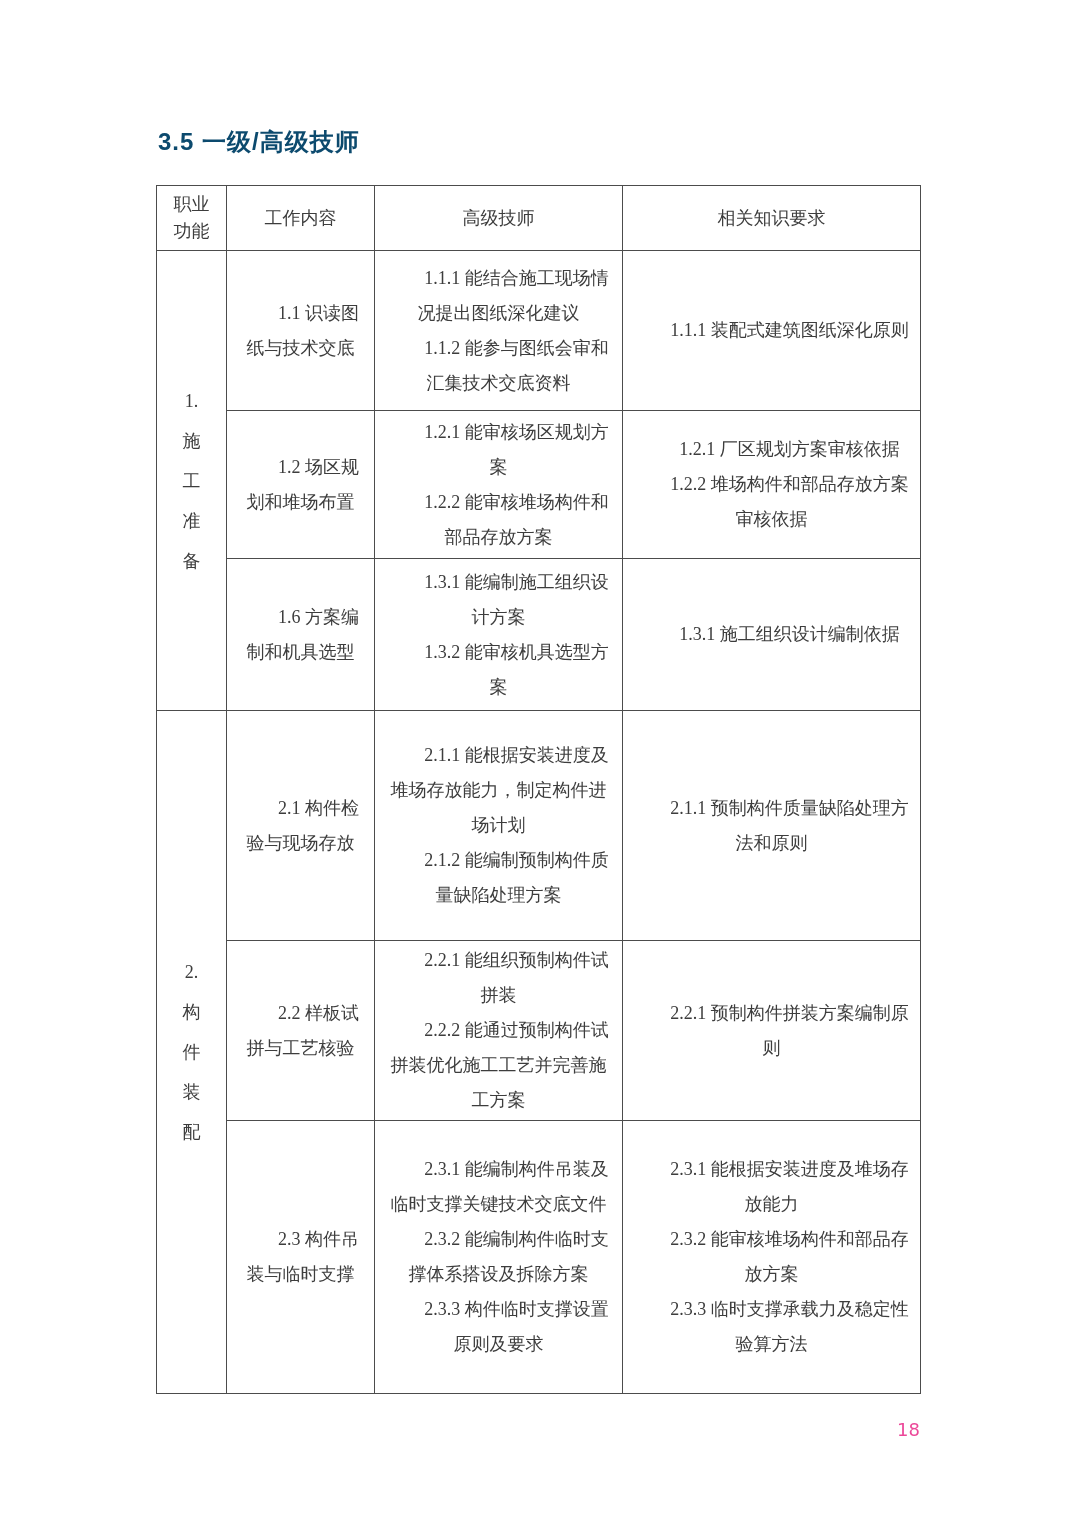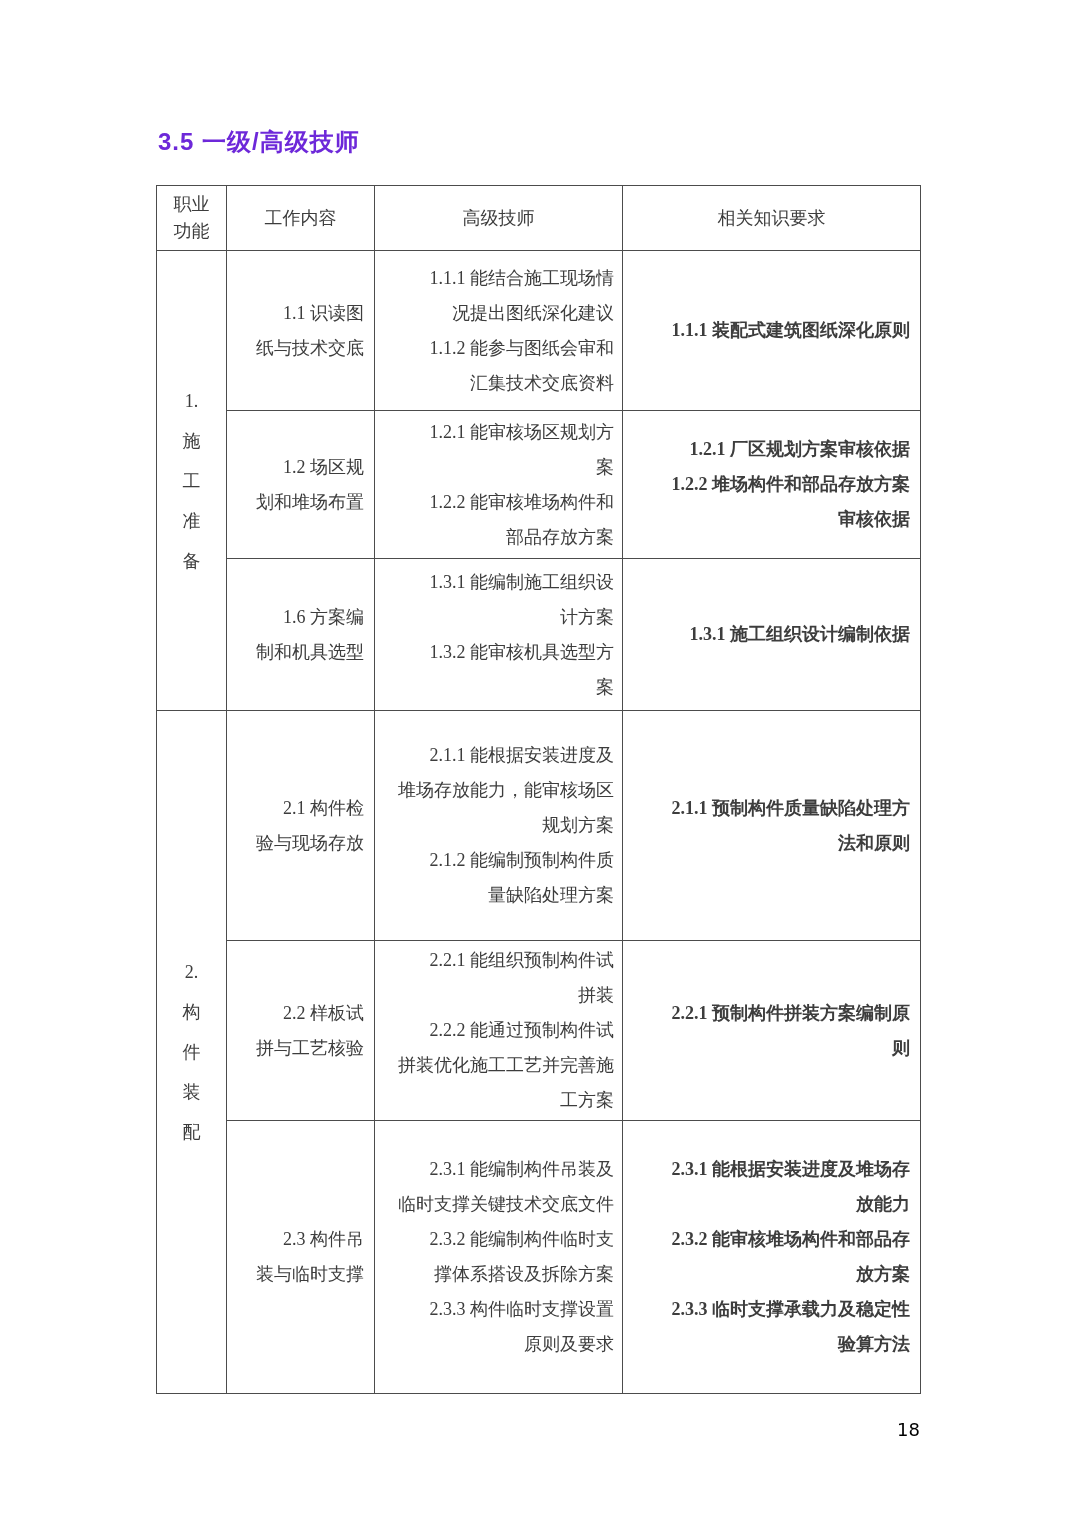--- a/index.html
+++ b/index.html
@@ -19,7 +19,7 @@
     font-weight:bold;
     font-size:24px;
     line-height:32px;
-    color:#6d28d9;
+    color:#0c4a6e;
     letter-spacing:1px;
   }
   .doc-table {

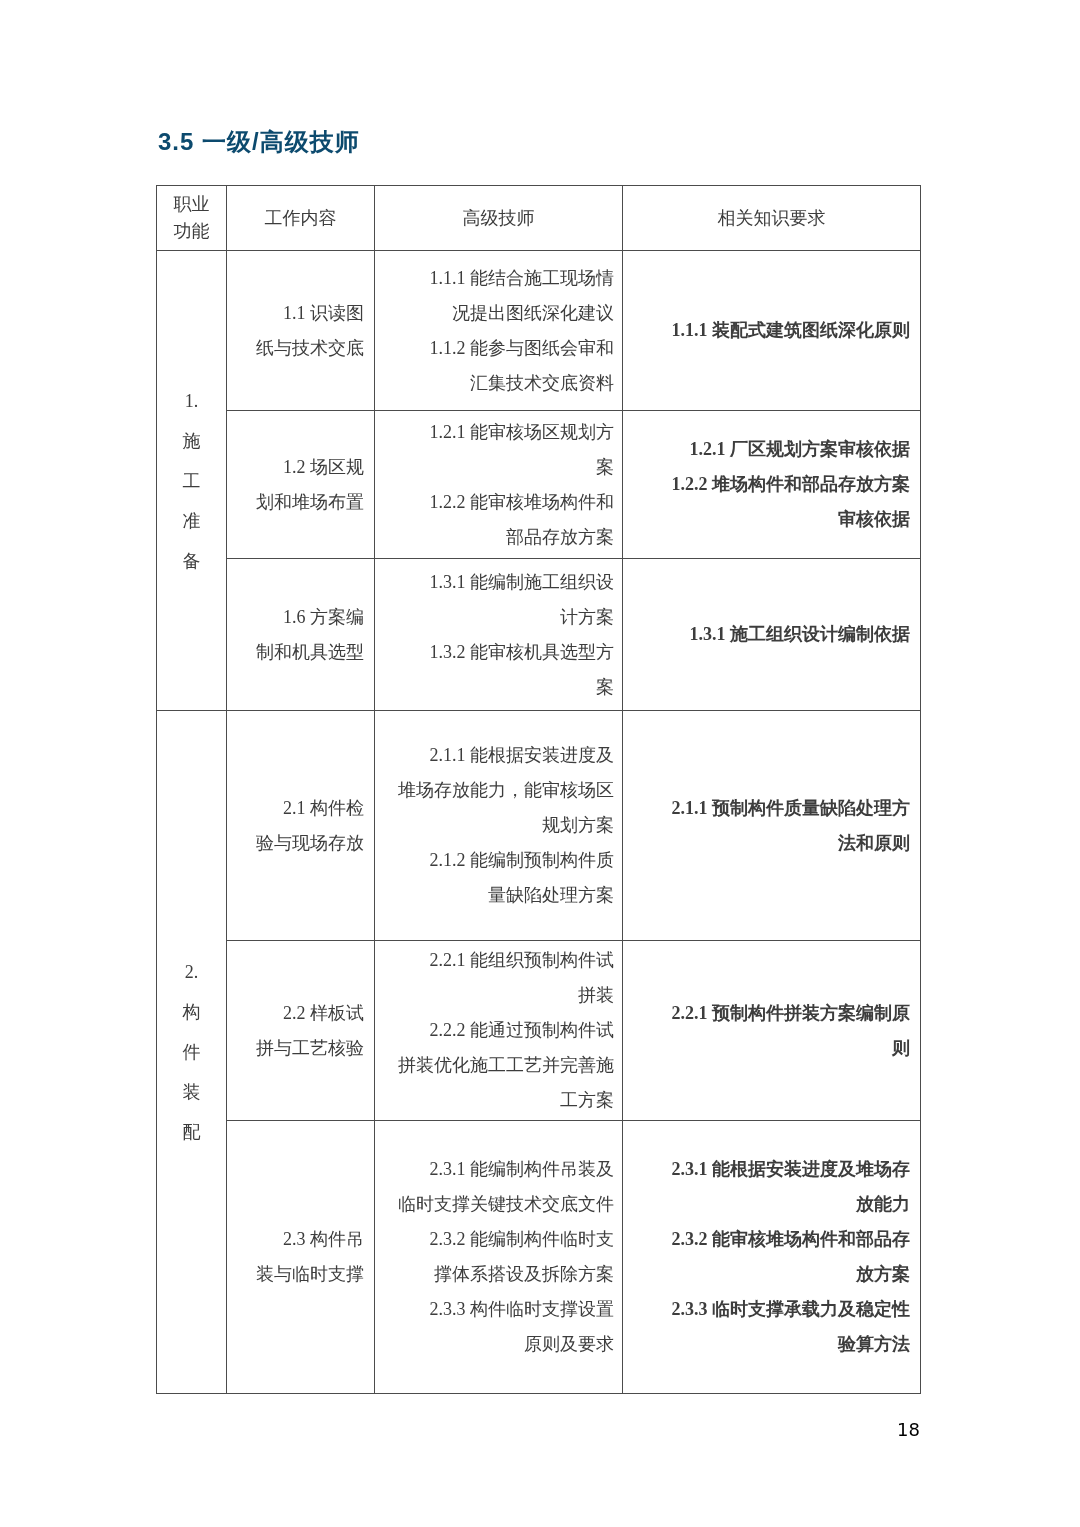--- a/index.html
+++ b/index.html
@@ -59,7 +59,7 @@
     margin:0;
     text-indent:2em;
     line-height:35px;
-    text-align:right;
+    text-align:center;
     word-break:normal;
   }
   .pagenum {

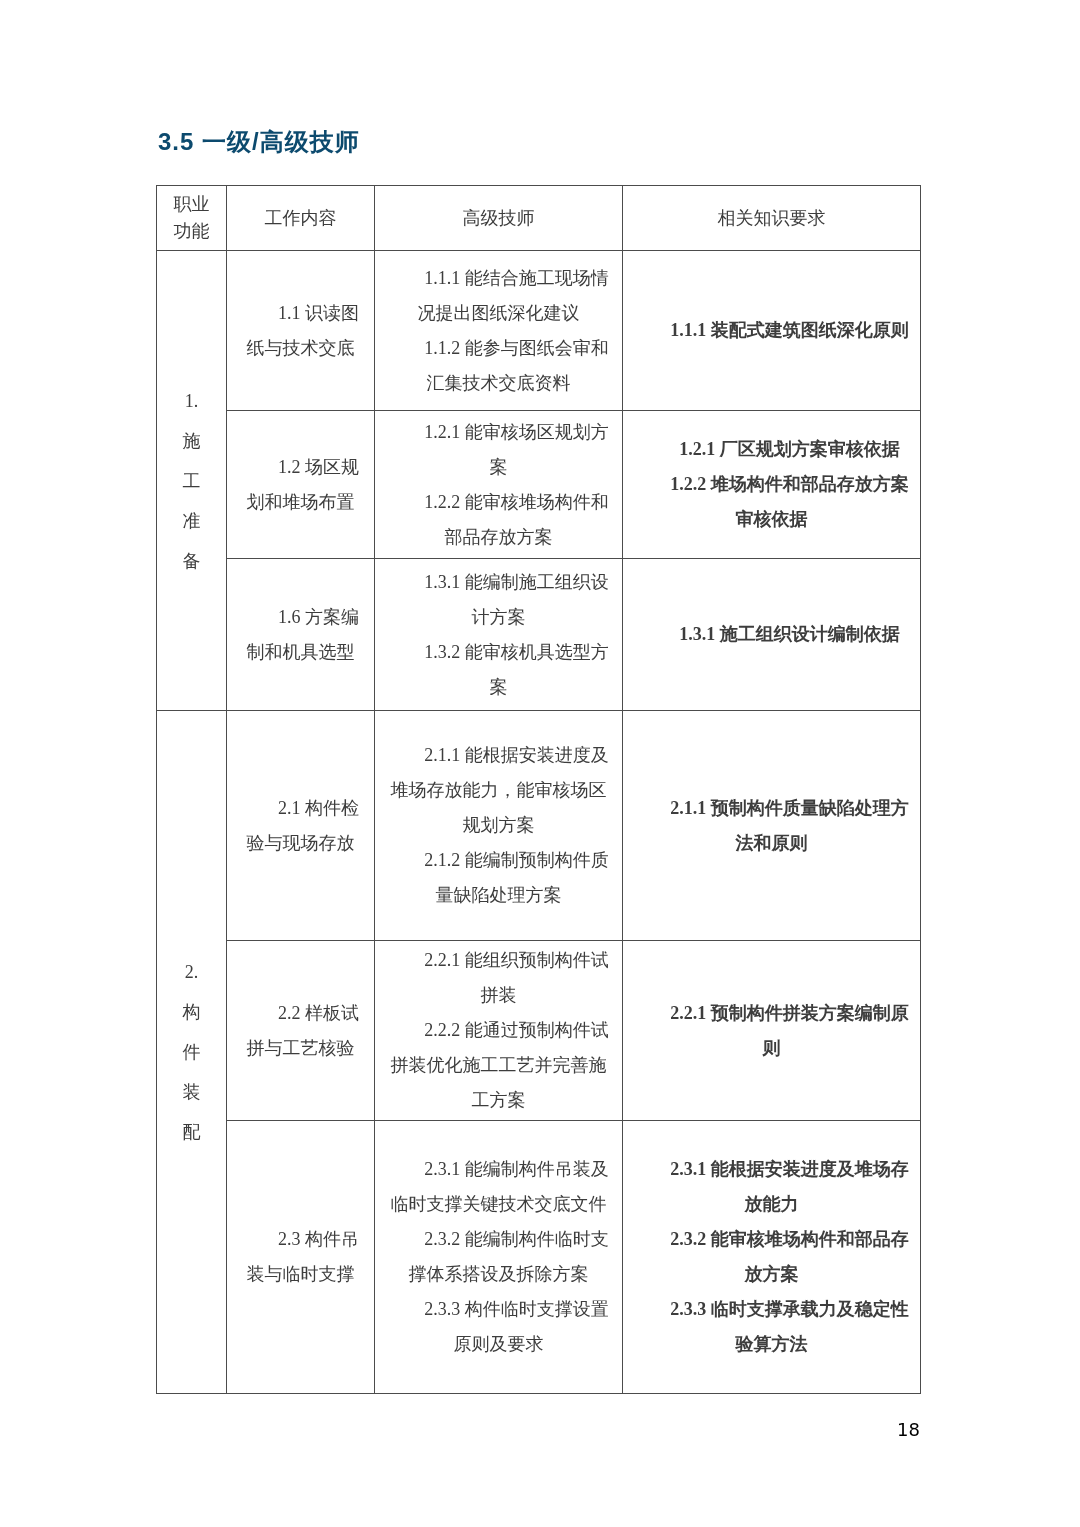--- a/index.html
+++ b/index.html
@@ -54,7 +54,7 @@
   td.fn span { display:block; }
   td.work  { padding:2px 10px; }
   td.skill { padding:2px 8px;  }
-  td.know  { padding:18px 10px;font-weight:bold; }
+  td.know  { padding:18px 10px; }
   .para {
     margin:0;
     text-indent:2em;

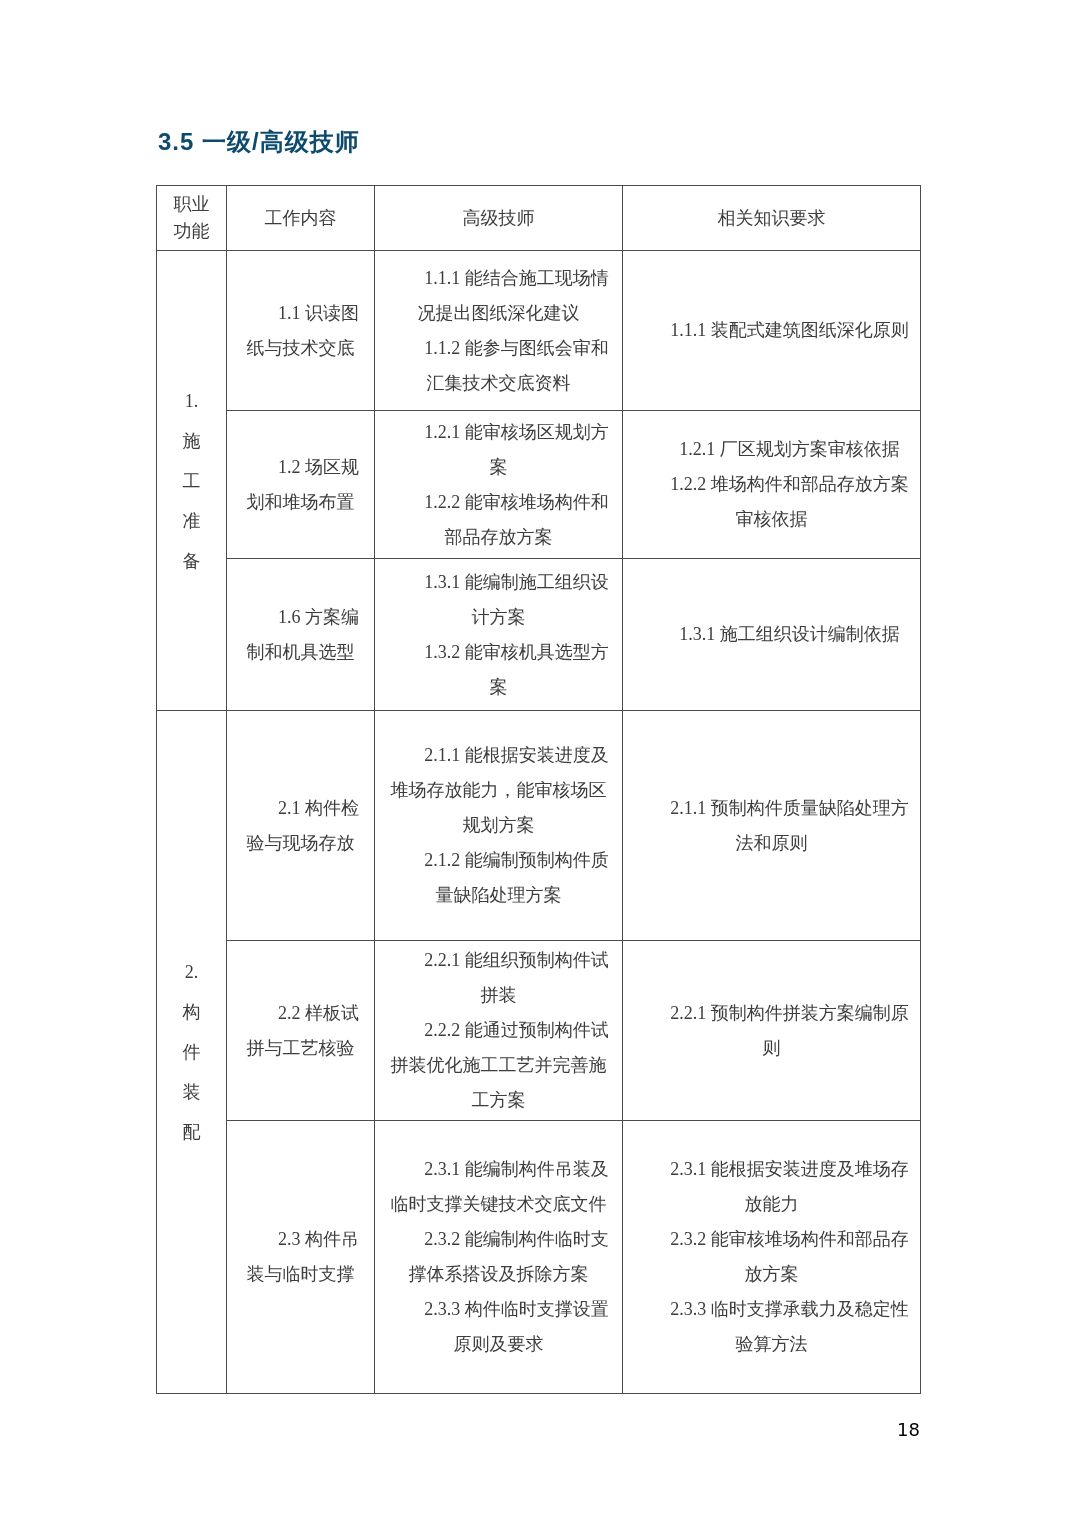--- a/index.html
+++ b/index.html
@@ -155,7 +155,7 @@
           <p class="para">2.1 构件检验与现场存放</p>
         </td>
         <td class="skill">
-          <p class="para">2.1.1 能根据安装进度及堆场存放能力，能审核场区规划方案</p>
+          <p class="para">2.1.1 能根据安装进度及堆场存放能力，制定构件进场计划</p>
           <p class="para">2.1.2 能编制预制构件质量缺陷处理方案</p>
         </td>
         <td class="know">

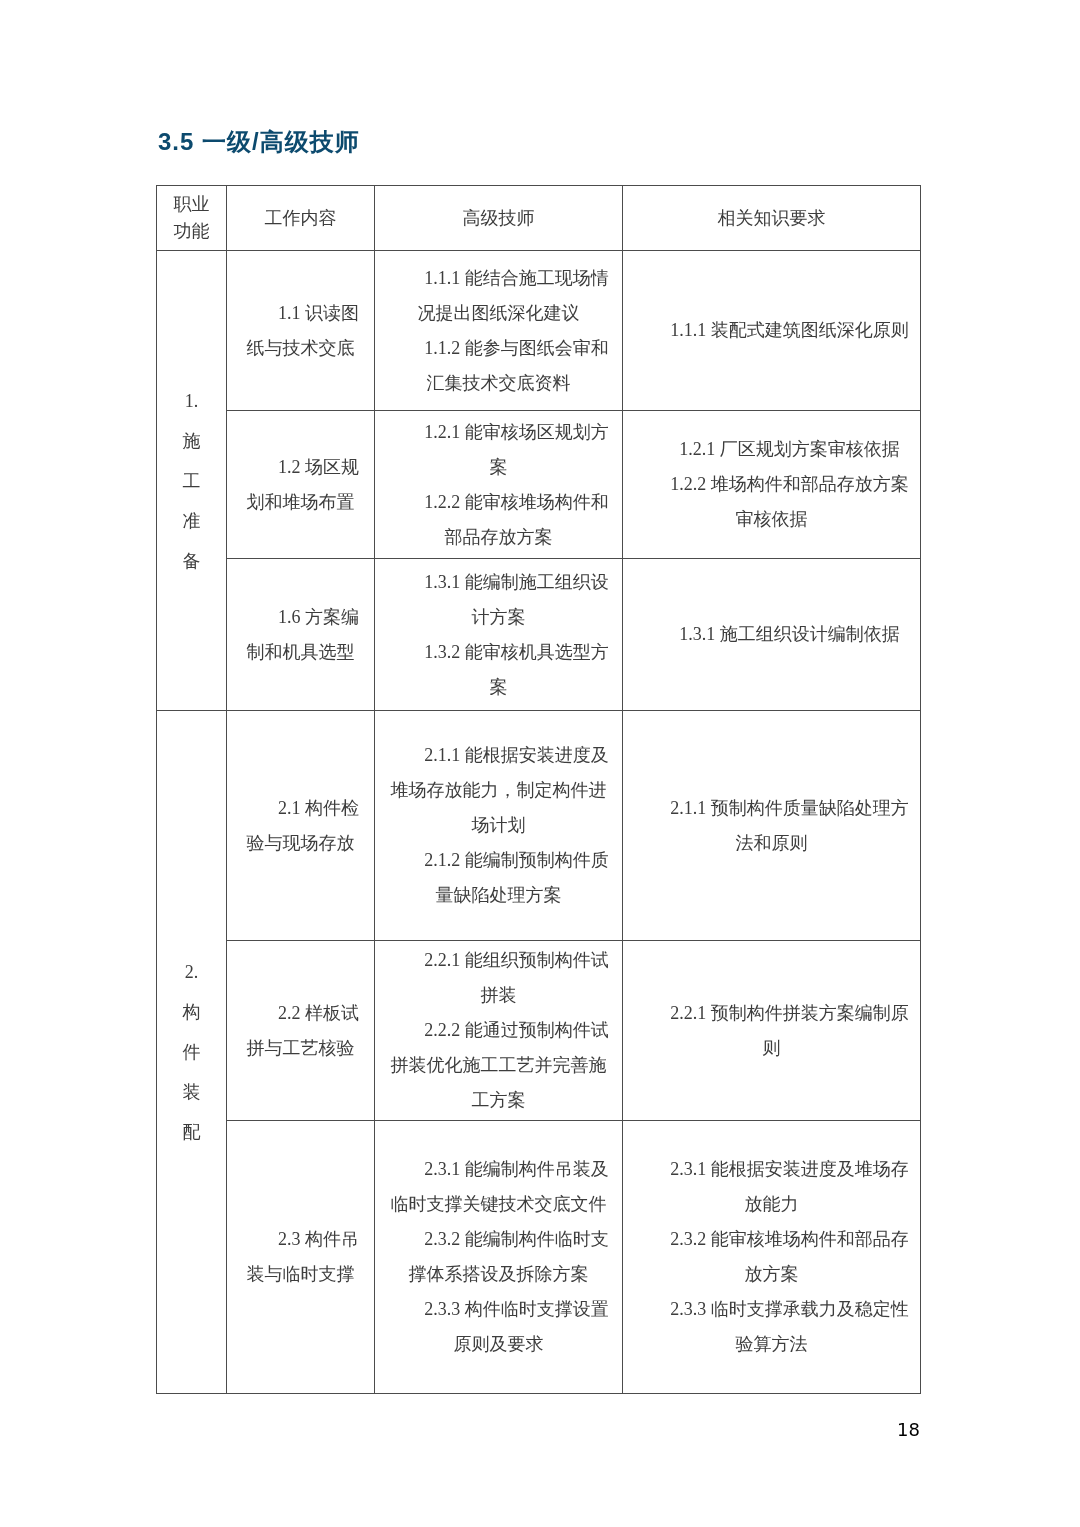--- a/index.html
+++ b/index.html
@@ -67,7 +67,7 @@
     left:897px; top:1419px;
     font-family:"DejaVu Sans","Liberation Sans",sans-serif;
     font-size:18px;
-    color:#000000;
+    color:#ec4899;
     text-align:center;
   }
 </style>

